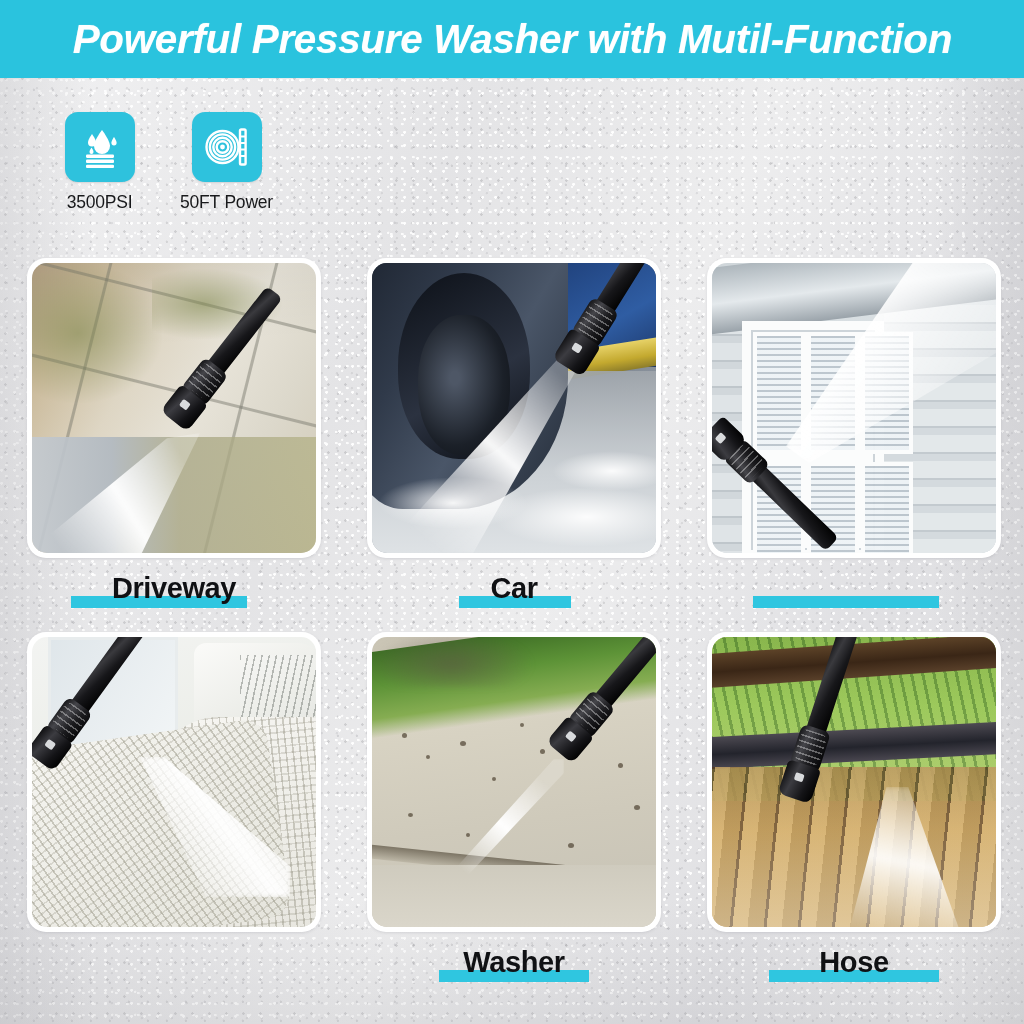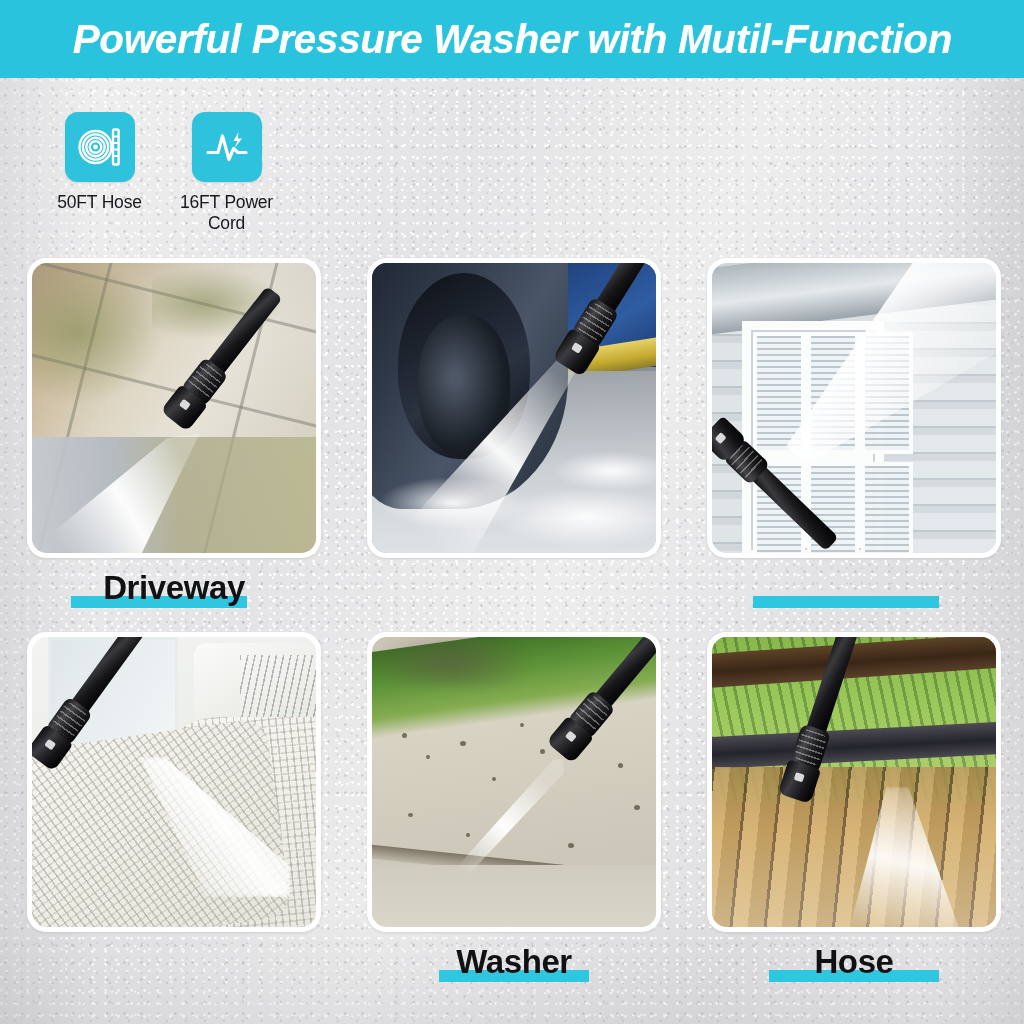--- a/index.html
+++ b/index.html
@@ -383,6 +383,20 @@
 
 <div class="specs">
 
+  <div class="spec">
+    <div class="spec-icon">
+      <svg width="46" height="46" viewBox="0 0 46 46">
+        <path d="M25 6 C25 6 33 16.5 33 22 A8 8 0 0 1 17 22 C17 16.5 25 6 25 6 Z" fill="#fff"></path>
+        <path d="M15 10 C15 10 19 15.5 19 18.4 A4 4 0 0 1 11 18.4 C11 15.5 15 10 15 10 Z" fill="#fff"></path>
+        <path d="M37 13 C37 13 39.6 16.8 39.6 18.8 A2.6 2.6 0 0 1 34.4 18.8 C34.4 16.8 37 13 37 13 Z" fill="#fff"></path>
+        <path d="M14.5 23.5 C14.5 23.5 16.5 26.4 16.5 27.9 A2 2 0 0 1 12.5 27.9 C12.5 26.4 14.5 23.5 14.5 23.5 Z" fill="#fff"></path>
+        <rect x="9" y="30.5" width="28" height="3.4" rx="1.1" fill="#fff"></rect>
+        <rect x="9" y="35.6" width="28" height="3.4" rx="1.1" fill="#fff"></rect>
+        <rect x="9" y="40.7" width="28" height="3.4" rx="1.1" fill="#fff"></rect>
+      </svg>
+    </div>
+    <div class="spec-label">3500PSI</div>
+  </div>
 
 
   <div class="spec">

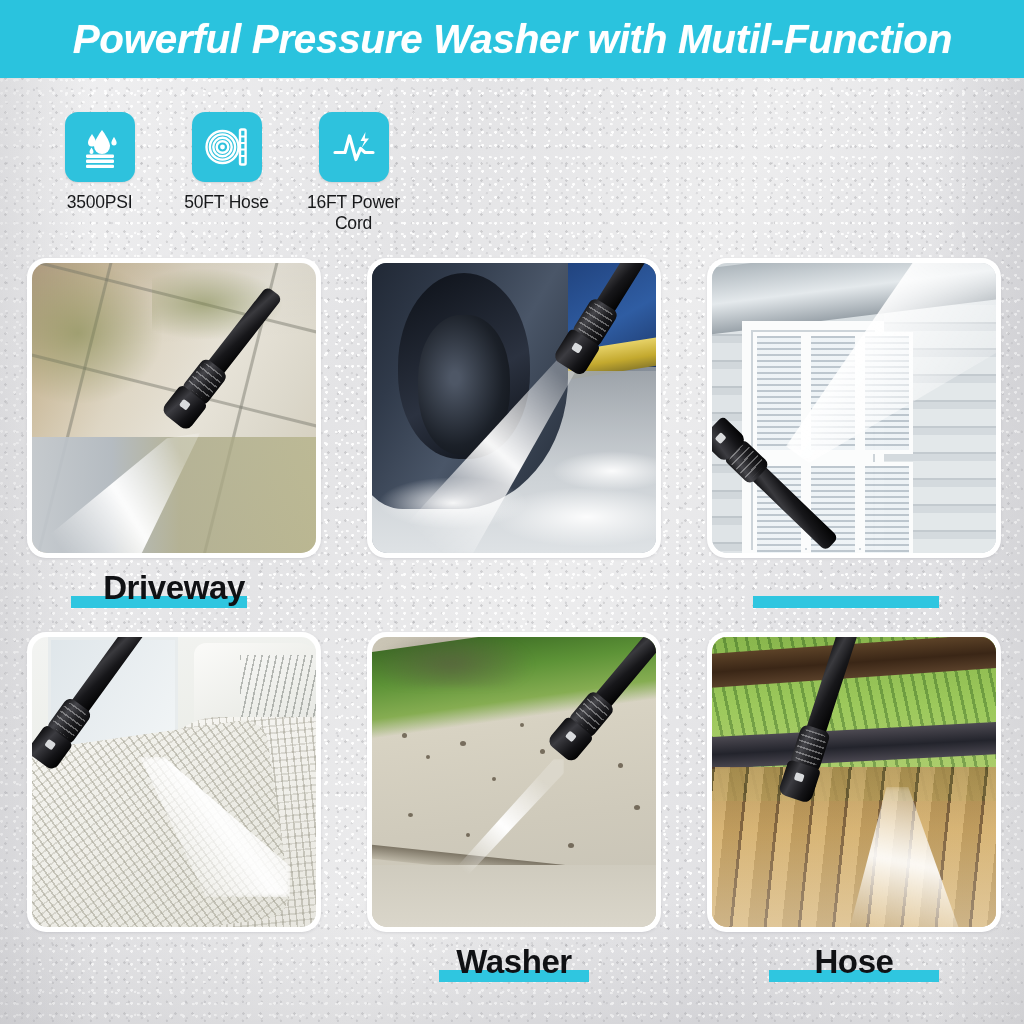--- a/index.html
+++ b/index.html
@@ -411,7 +411,7 @@
         <path d="M37 12.5 h5.6 M37 19 h5.6 M37 25.5 h5.6 M37 32 h5.6" stroke="#fff" stroke-width="1.9"></path>
       </svg>
     </div>
-    <div class="spec-label">50FT Hose</div>
+    <div class="spec-label">50FT Power</div>
   </div>
 
   <div class="spec">

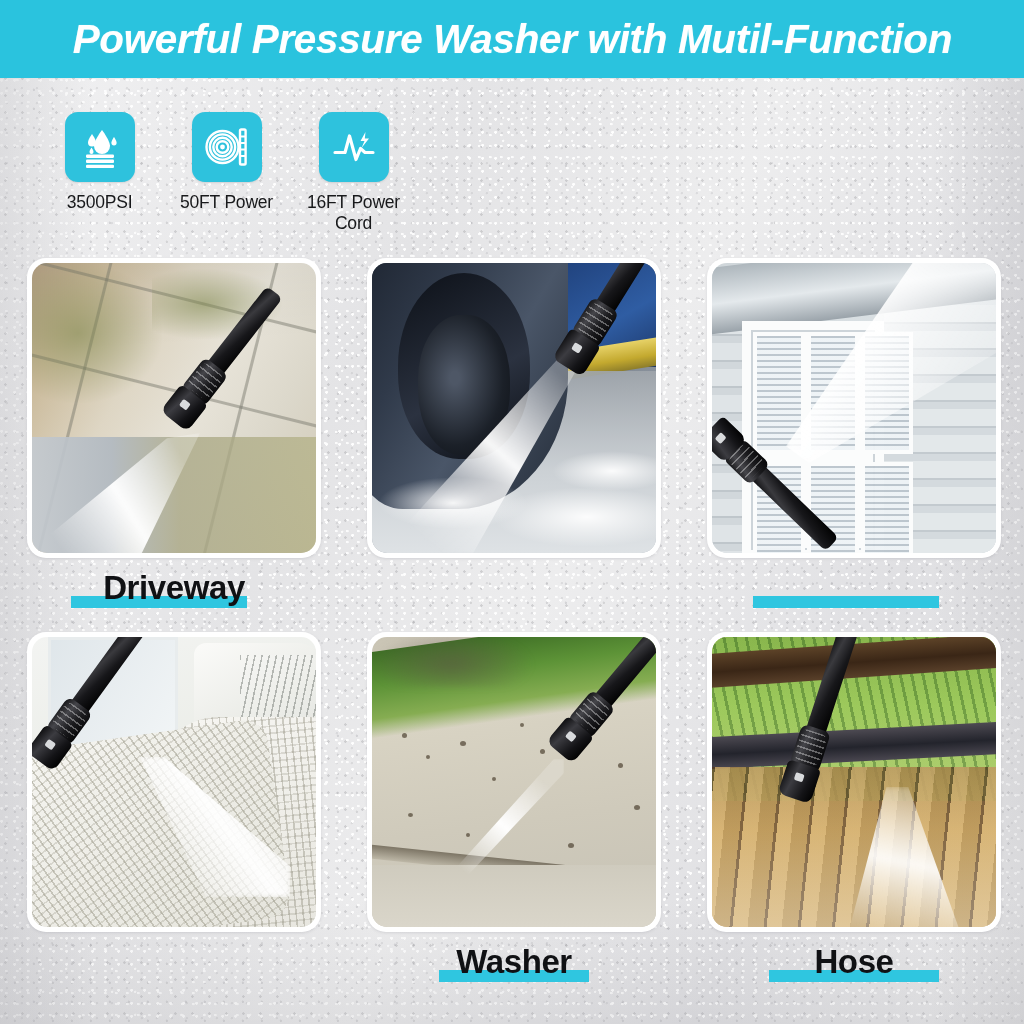--- a/index.html
+++ b/index.html
@@ -414,15 +414,6 @@
     <div class="spec-label">50FT Power</div>
   </div>
 
-  <div class="spec">
-    <div class="spec-icon">
-      <svg width="48" height="46" viewBox="0 0 48 46">
-        <path d="M5 28.5 H15 L19.5 12 L26 35.5 L30.5 24.5 L35 28.5 H43" fill="none" stroke="#fff" stroke-width="3.2" stroke-linejoin="round" stroke-linecap="round"></path>
-        <path d="M35.5 8 L30.5 17 L34.5 17 L31.5 24 L39 14.5 L34.8 14.5 Z" fill="#fff"></path>
-      </svg>
-    </div>
-    <div class="spec-label">16FT Power Cord</div>
-  </div>
 
 </div>
 

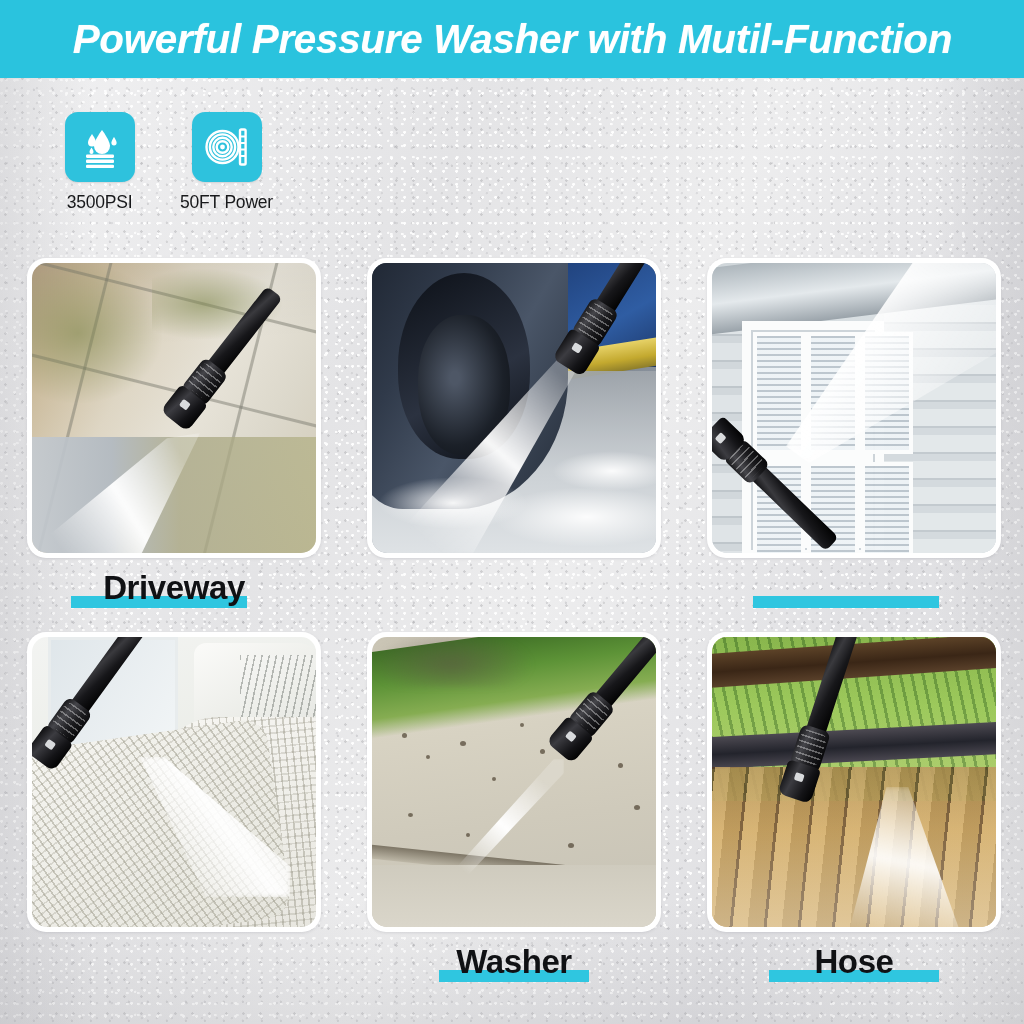--- a/index.html
+++ b/index.html
@@ -366,7 +366,7 @@
   }
   .caption .txt {
     position: relative;
-    font-size: 33px; font-weight: bold;
+    font-size: 29px; font-weight: bold;
     color: #101114; letter-spacing: -0.4px;
     white-space: nowrap;
   }

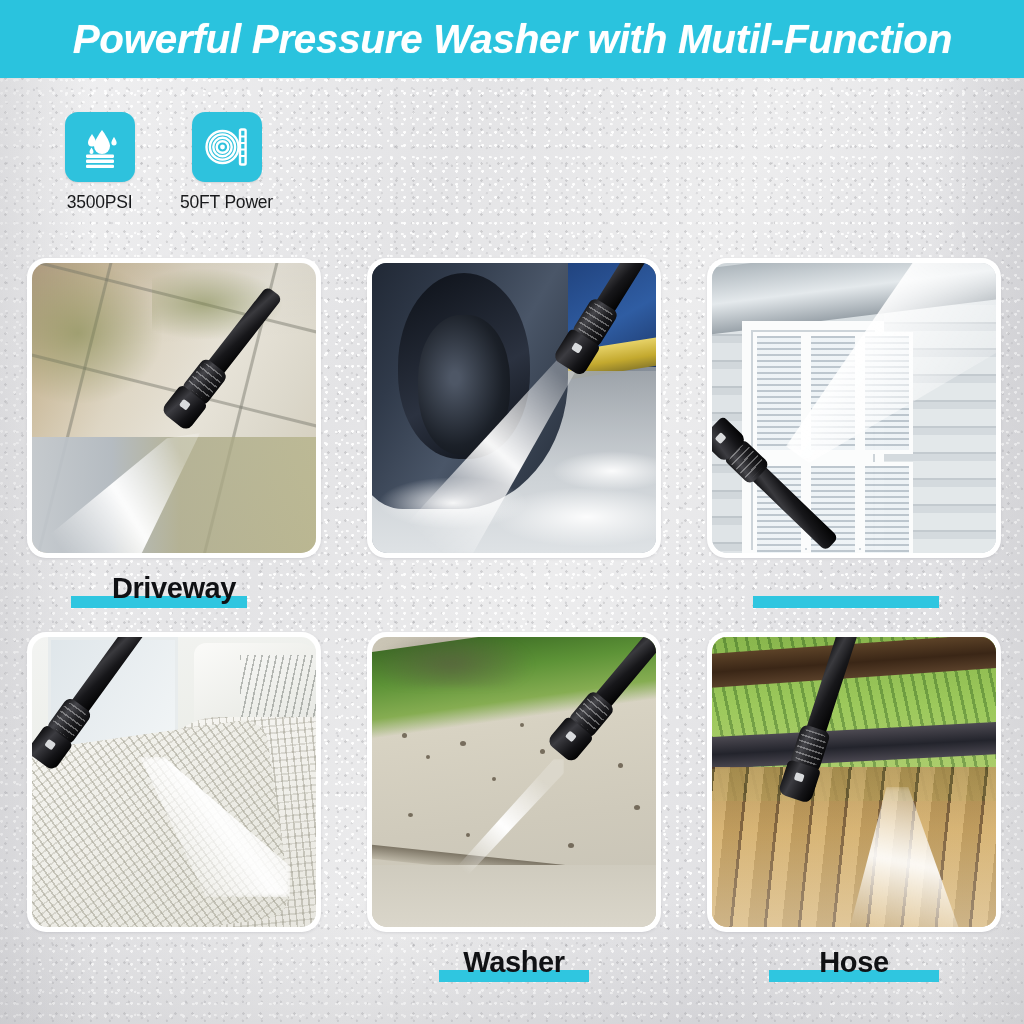--- a/index.html
+++ b/index.html
@@ -466,6 +466,10 @@
           <div class="dot" style="left:62px;top:152px"></div>
         </div>
       </div>
+    </div>
+    <div class="caption">
+      <div class="bar" style="left:92px;width:112px"></div>
+      <div class="txt">Car</div>
     </div>
   </div>
 

